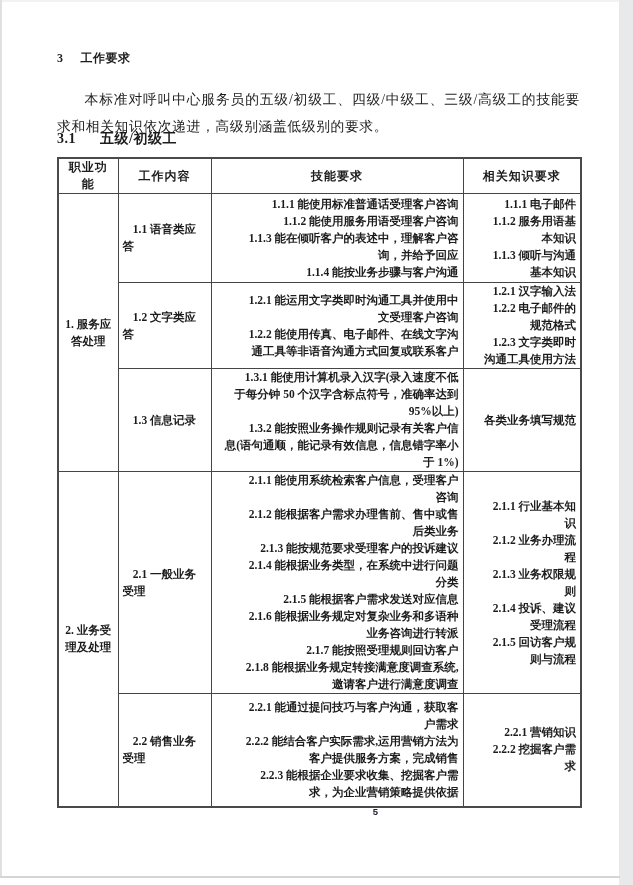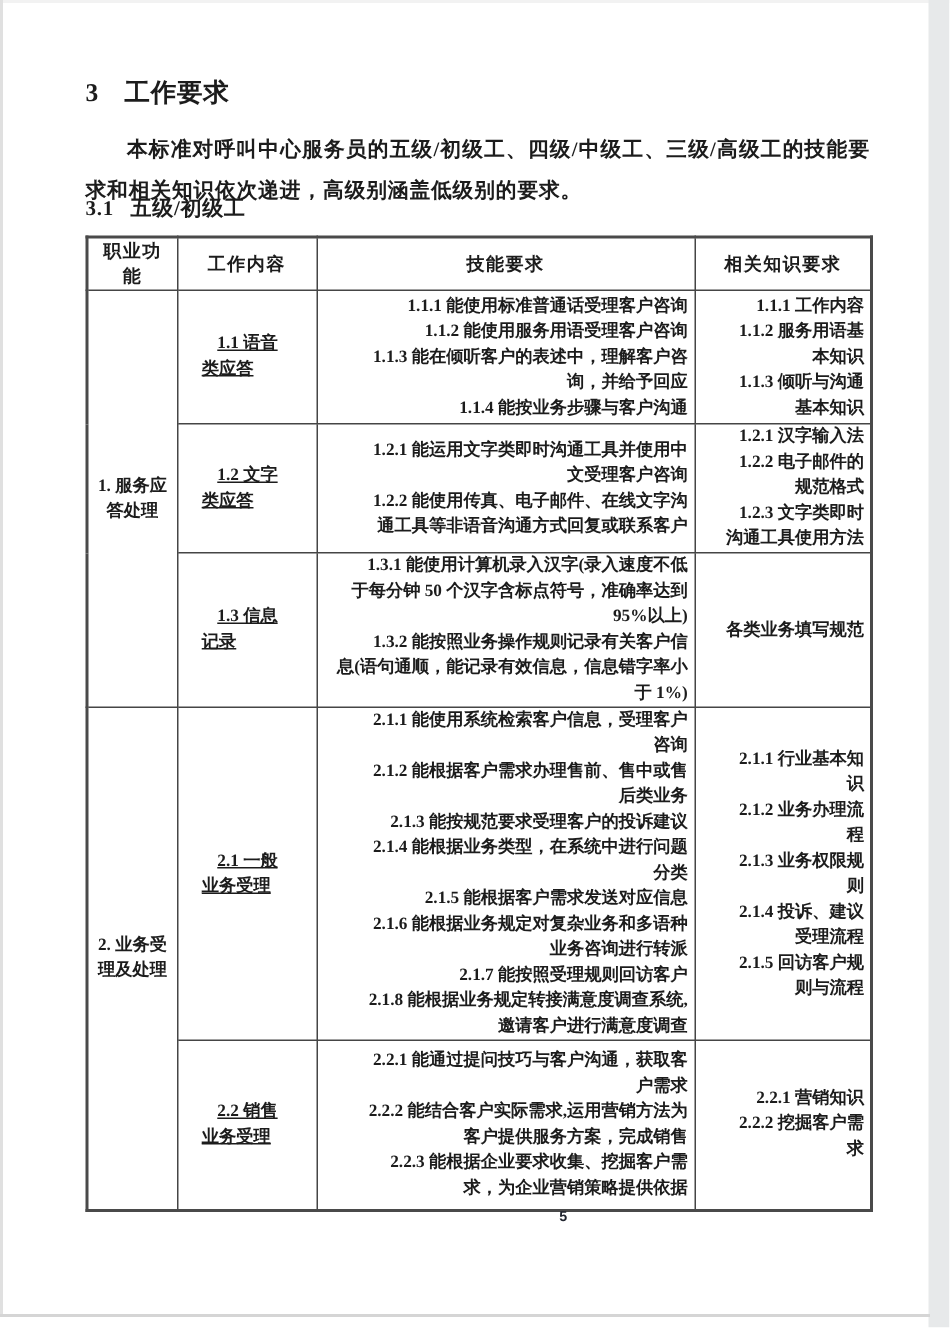--- a/index.html
+++ b/index.html
@@ -19,7 +19,7 @@
 
   .content{position:absolute;left:57px;top:0;width:523px;}
 
-  .h-main{position:absolute;top:50px;left:0;font-size:17px;font-weight:bold;letter-spacing:0.5px;}
+  .h-main{position:absolute;top:50px;left:0;font-size:12px;font-weight:bold;letter-spacing:0.5px;}
   .h-main .num{margin-right:17px;}
   .intro{position:absolute;top:72px;left:0;width:523px;
     font-size:13.8px;font-weight:700;line-height:27px;

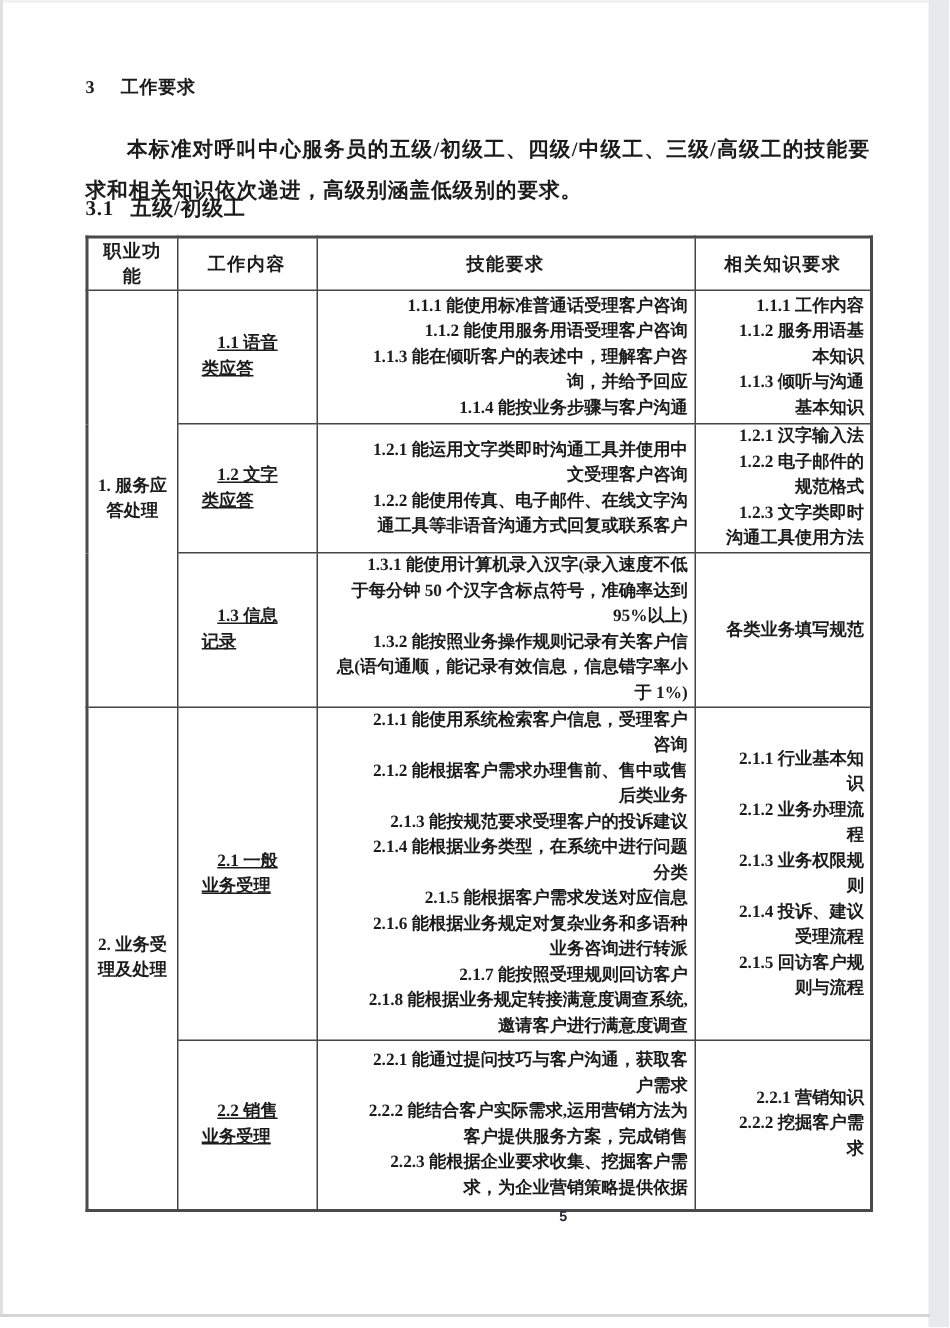--- a/index.html
+++ b/index.html
@@ -22,7 +22,7 @@
   .h-main{position:absolute;top:50px;left:0;font-size:12px;font-weight:bold;letter-spacing:0.5px;}
   .h-main .num{margin-right:17px;}
   .intro{position:absolute;top:72px;left:0;width:523px;
-    font-size:13.8px;font-weight:700;line-height:27px;
+    font-size:13.8px;font-weight:400;line-height:27px;
     text-indent:2em;text-align:justify;letter-spacing:0.6px;}
   .h-sub{position:absolute;top:130px;left:0;font-size:14px;font-weight:bold;letter-spacing:0.5px;}
   .h-sub .num{margin-right:11px;}

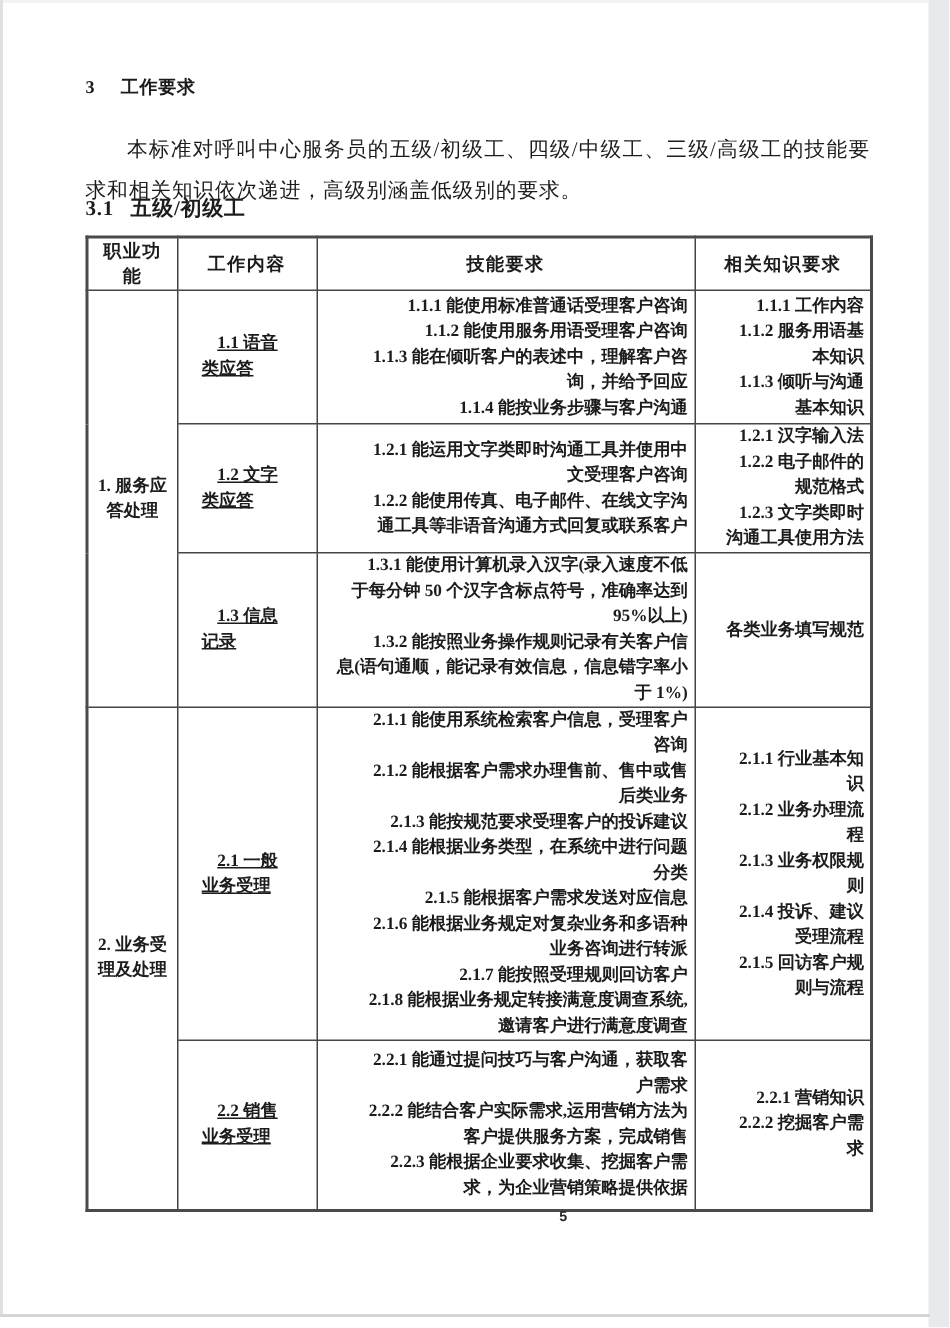--- a/index.html
+++ b/index.html
@@ -25,7 +25,7 @@
     font-size:13.8px;font-weight:400;line-height:27px;
     text-indent:2em;text-align:justify;letter-spacing:0.6px;}
   .h-sub{position:absolute;top:130px;left:0;font-size:14px;font-weight:bold;letter-spacing:0.5px;}
-  .h-sub .num{margin-right:11px;}
+  .h-sub .num{margin-right:24px;}
 
   table.req{
     position:absolute;left:0;top:157px;

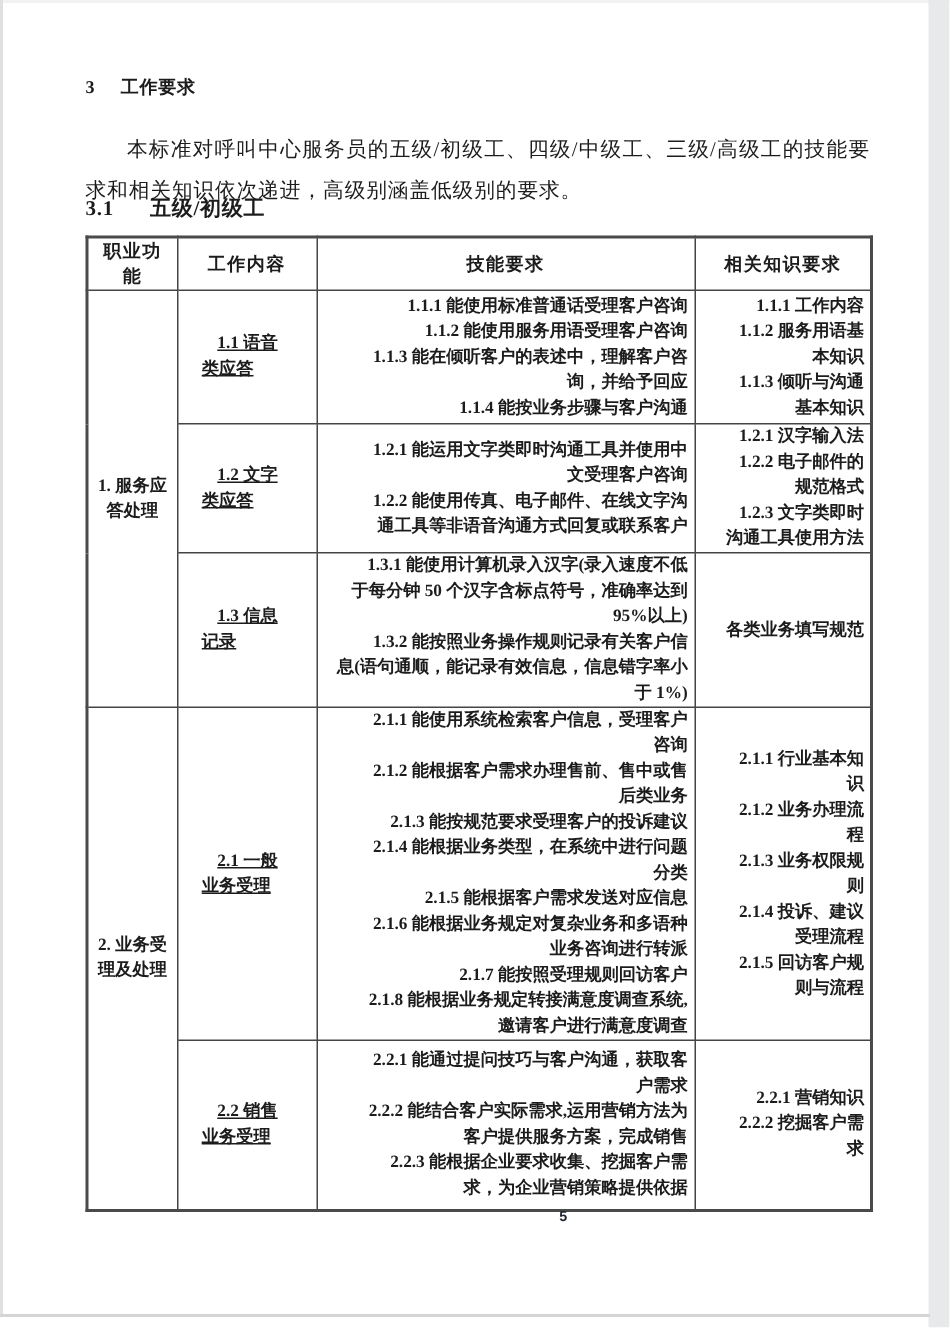--- a/index.html
+++ b/index.html
@@ -112,7 +112,7 @@
             <p>1.1.4 能按业务步骤与客户沟通</p>
           </td>
           <td class="know">
-            <p>1.1.1 工作内容</p>
+            <p>1.1.1 电子邮件</p>
             <p>1.1.2 服务用语基本知识</p>
             <p>1.1.3 倾听与沟通基本知识</p>
           </td>

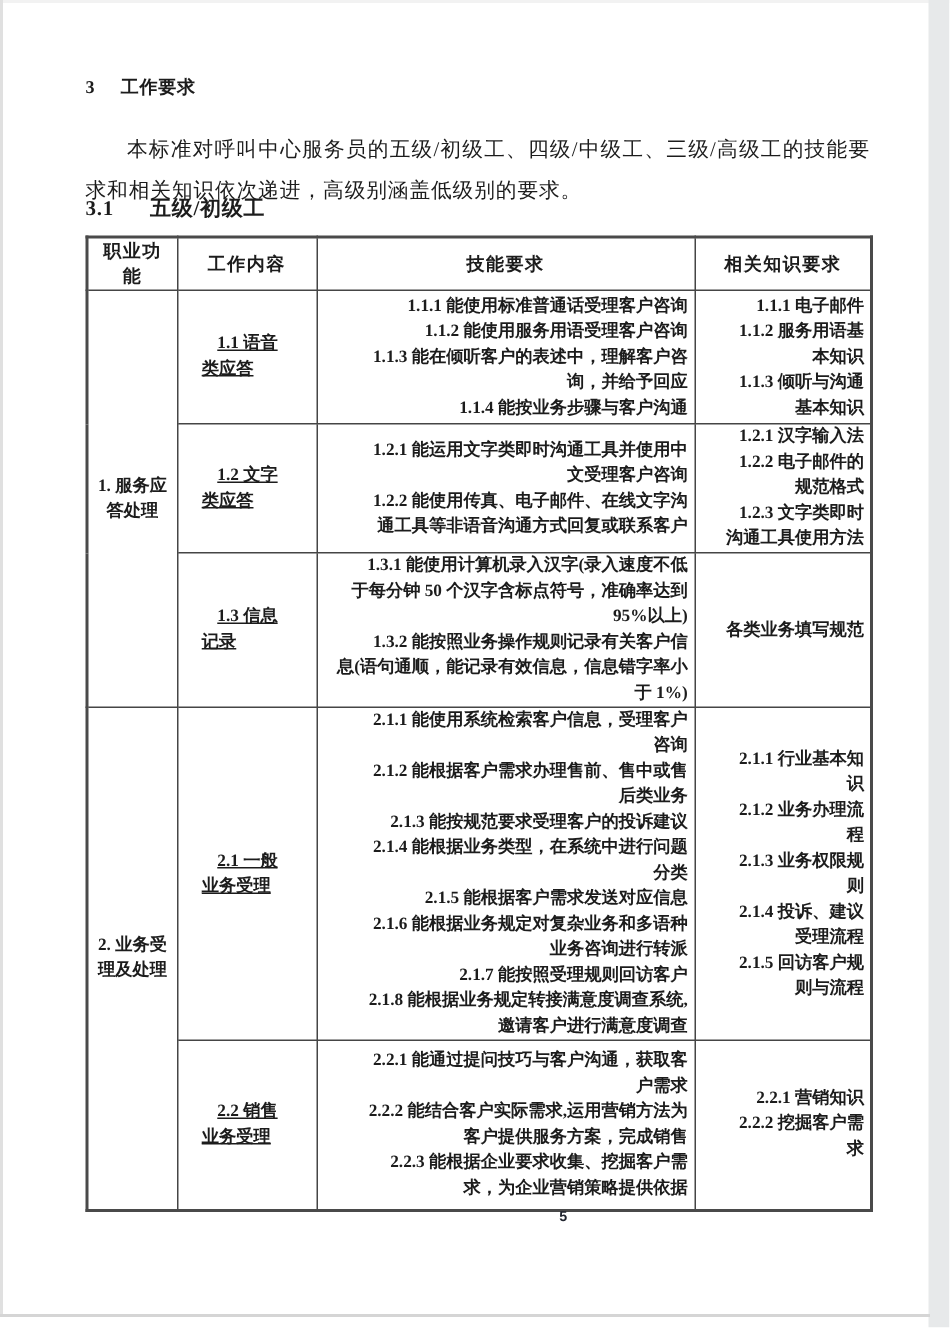--- a/index.html
+++ b/index.html
@@ -54,7 +54,7 @@
   table.req th{font-size:12px;font-weight:bold;text-align:center;letter-spacing:1px;}
   td.func{text-align:center;font-size:11.5px;line-height:17px;padding:0 6px;}
   td.work{font-size:11.5px;line-height:17px;text-align:left;}
-  td.work p{margin:12px;text-indent:0.9em;text-decoration:underline;}
+  td.work p{margin:0;text-indent:0.9em;}
   td.skill p,td.know p{margin:0;font-size:11.5px;line-height:17px;text-align:right;}
   td.skill p{text-indent:2em;}
   td.know p{text-indent:1.2em;}

